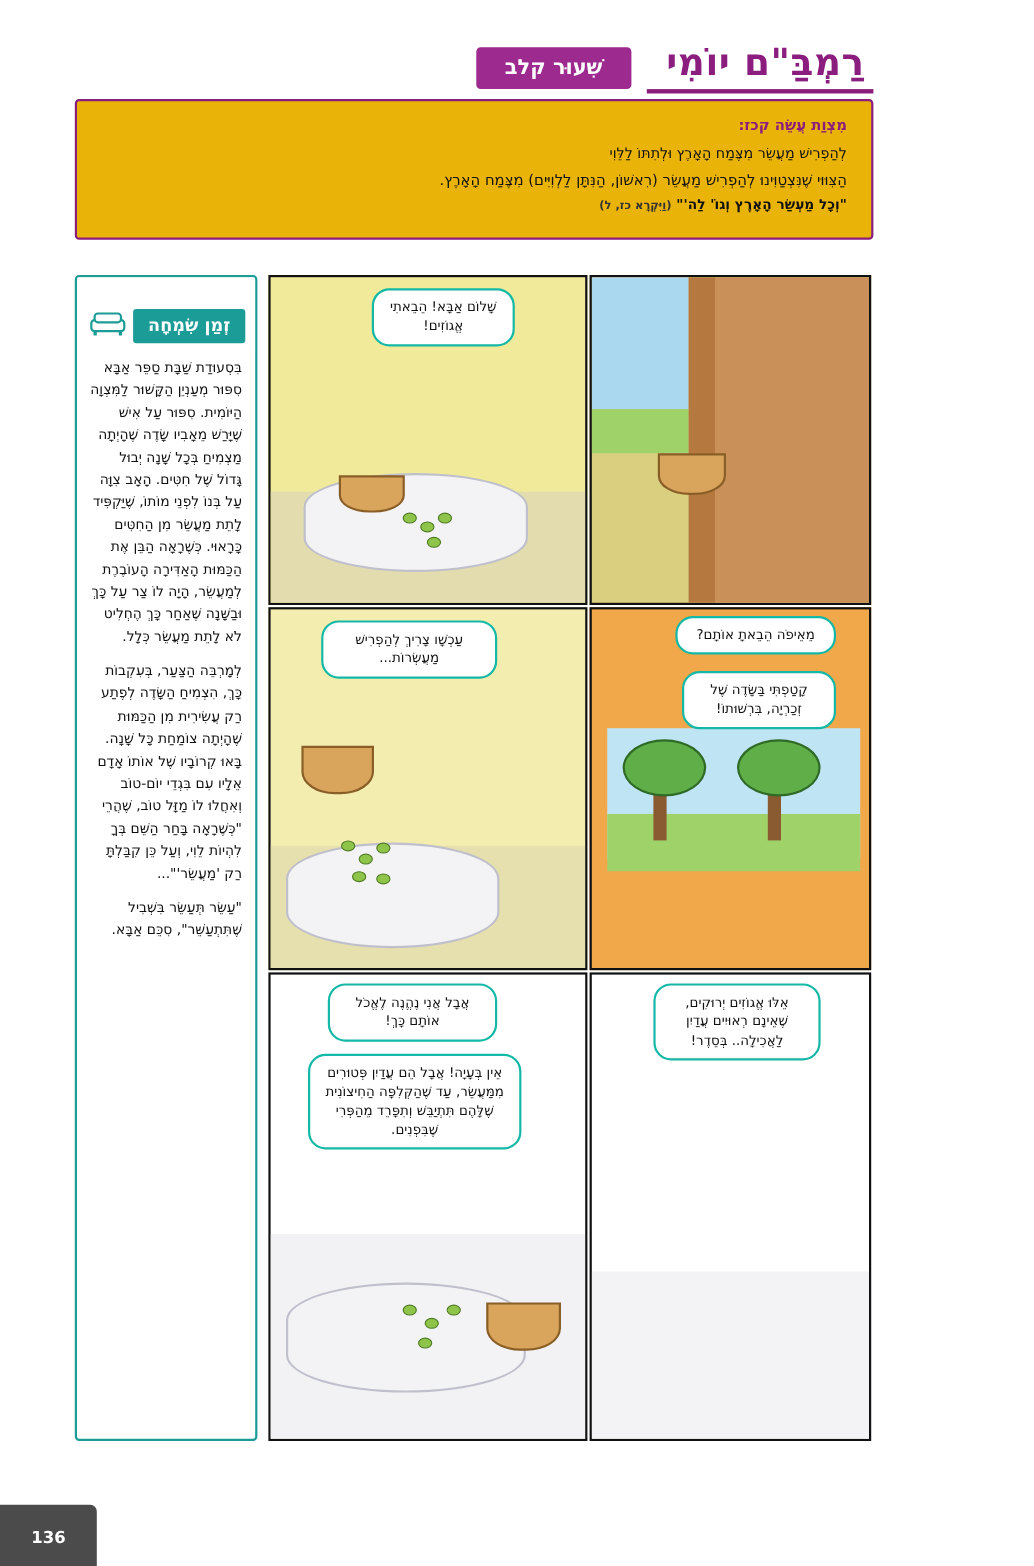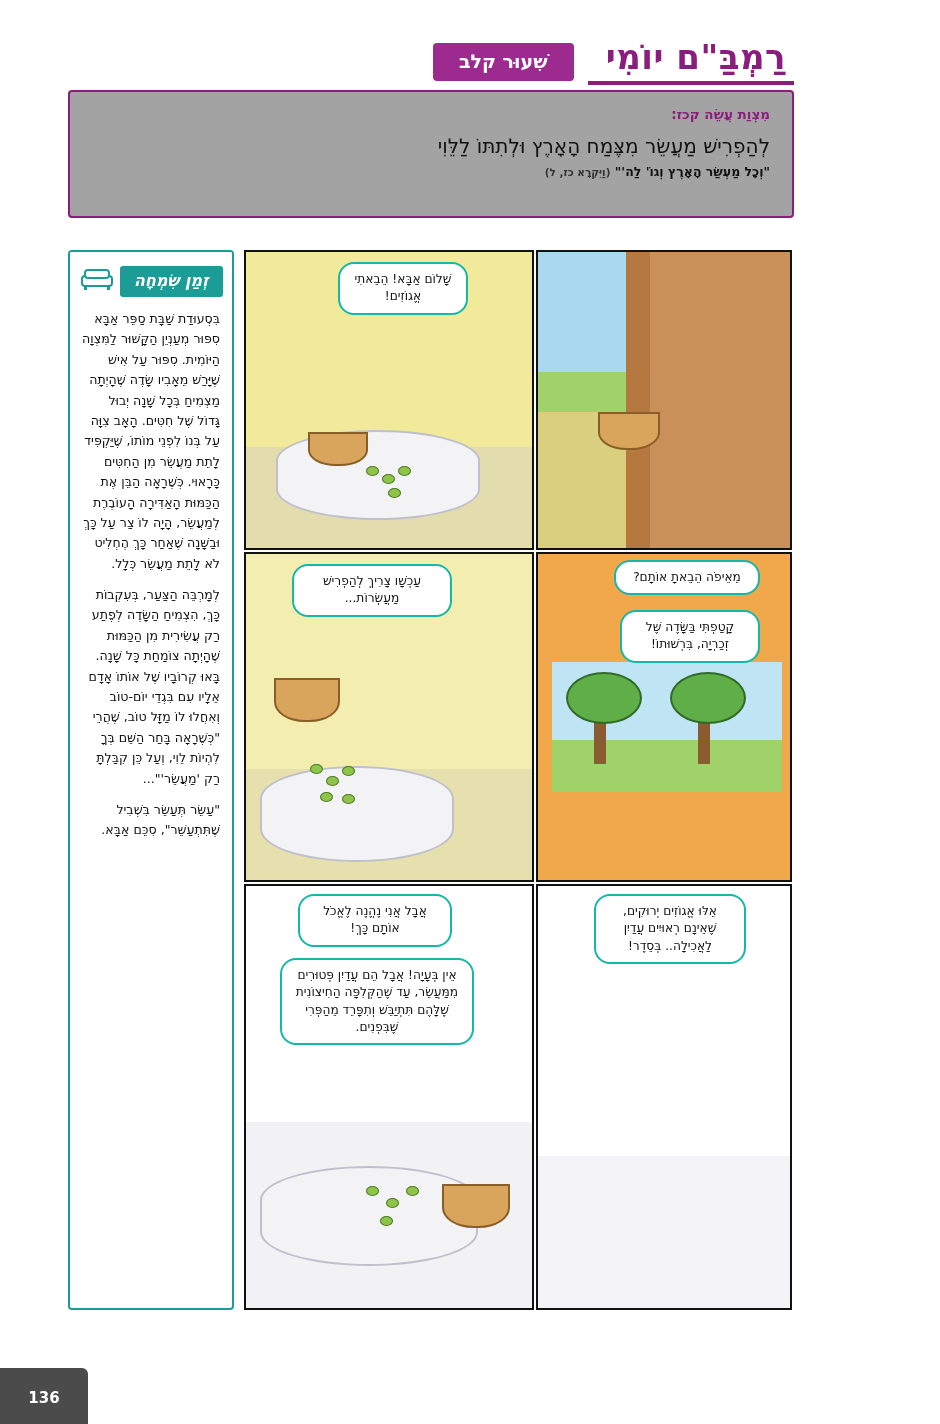--- a/index.html
+++ b/index.html
@@ -40,7 +40,7 @@
   .mitzva-box{
     position:absolute;top:90px;right:146px;width:726px;height:128px;
     border:2px solid #8a1d7d;border-radius:4px;
-    background:#a3a3a3;
+    background:#eab308;
     box-sizing:border-box;
     padding:14px 22px 10px 22px;
     text-align:right;

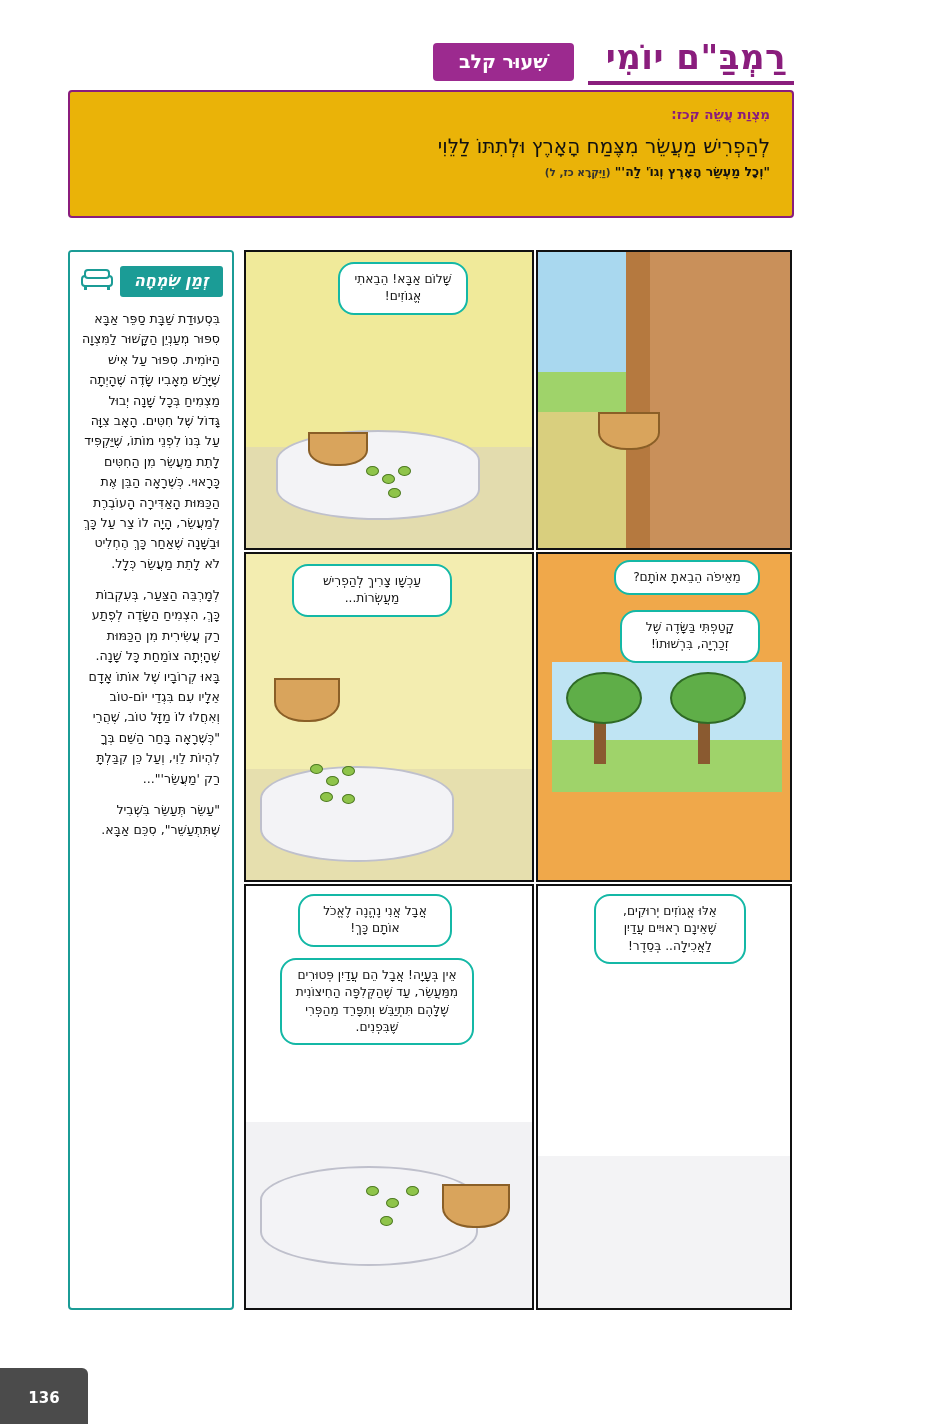--- a/index.html
+++ b/index.html
@@ -46,7 +46,7 @@
     text-align:right;
   }
   .mitzva-label{color:#8a1d7d;font-size:13.5px;font-weight:bold;margin-bottom:9px;}
-  .mitzva-line1{font-size:20px;color:#111;line-height:1.5;margin-bottom:3px;}
+  .mitzva-line1{font-size:13px;color:#111;line-height:1.5;margin-bottom:3px;}
   .mitzva-line2{font-size:13.5px;color:#111;line-height:1.5;margin-bottom:4px;}
   .mitzva-quote{font-size:12.5px;color:#111;font-weight:bold;}
   .mitzva-quote .src{font-weight:bold;font-size:10.5px;color:#333;margin-top:32px;}

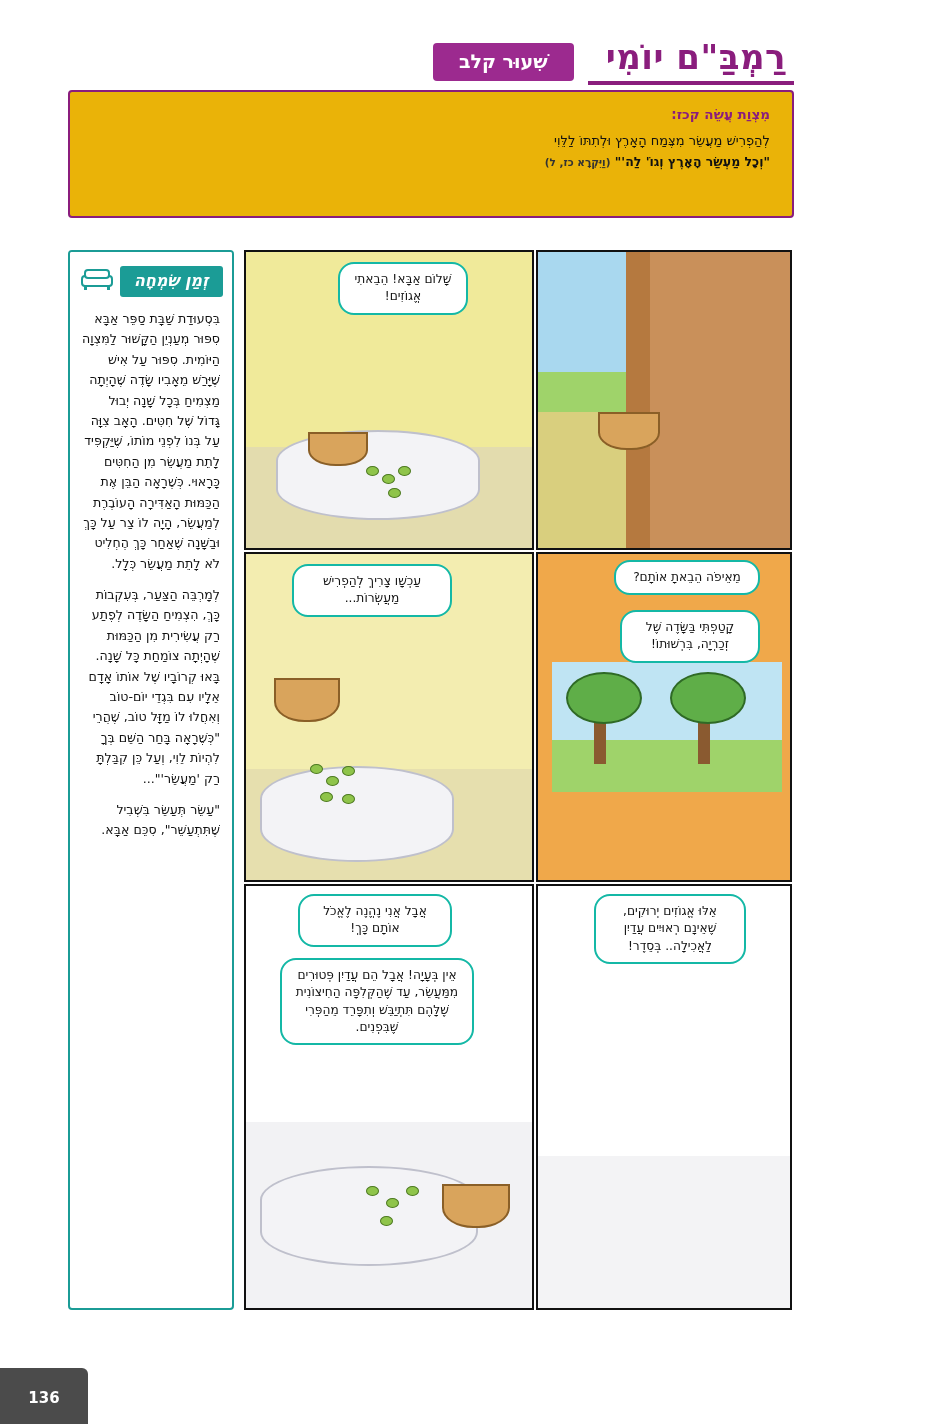--- a/index.html
+++ b/index.html
@@ -130,6 +130,7 @@
   <div class="mitzva-box">
     <div class="mitzva-label">מִצְוַת עֲשֵׂה קכז:</div>
     <div class="mitzva-line1">לְהַפְרִישׁ מַעֲשֵׂר מִצֶּמַח הָאָרֶץ וּלְתִתּוֹ לַלֵּוִי</div>
+    <div class="mitzva-line2">הַצִּוּוּי שֶׁנִּצְטַוִּינוּ לְהַפְרִישׁ מַעֲשֵׂר (רִאשׁוֹן, הַנִּתָּן לַלְוִיִּים) מִצֶּמַח הָאָרֶץ.</div>
     <div class="mitzva-quote">
       <span>"וְכָל מַעְשַׂר הָאָרֶץ וְגוֹ' לַה'"</span>
       <span class="src">(וַיִּקְרָא כז, ל)</span>

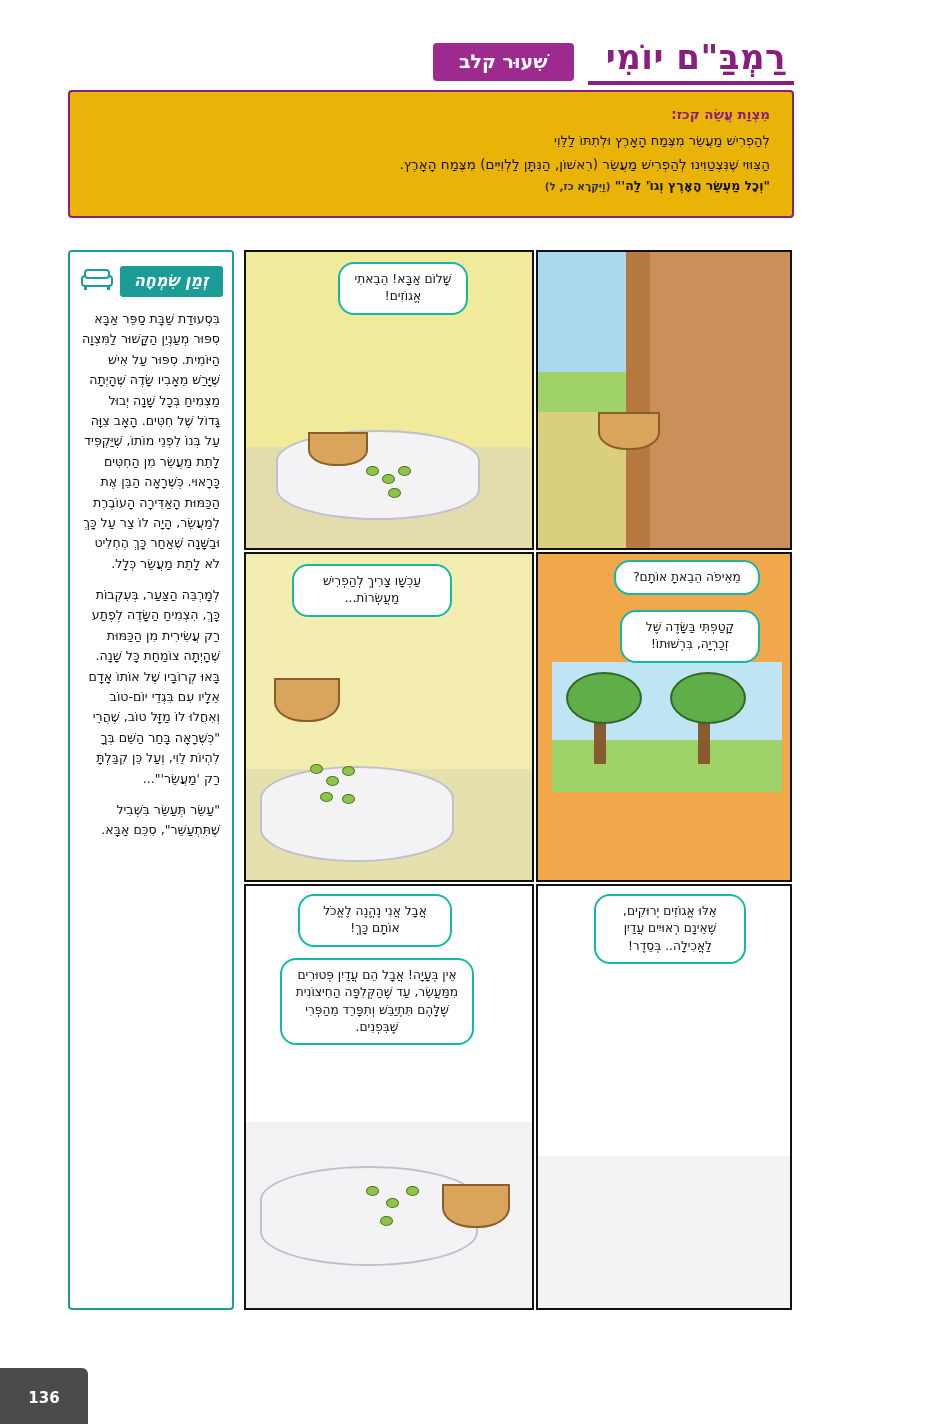--- a/index.html
+++ b/index.html
@@ -61,9 +61,8 @@
   }
   .side-head{
     position:relative;height:48px;background:#ffffff;
-    border-bottom:0;display:flex;align-items:center;justify-content:flex-end;
-    padding:5px 8px 0 8px;
-    font-style:italic;
+    border-bottom:0;display:flex;align-items:center;justify-content:center;
+    padding:20px 8px 0 8px;
   }
   .side-head-chip{
     background:#1b9c96;color:#ffffff;font-size:16px;font-weight:bold;

